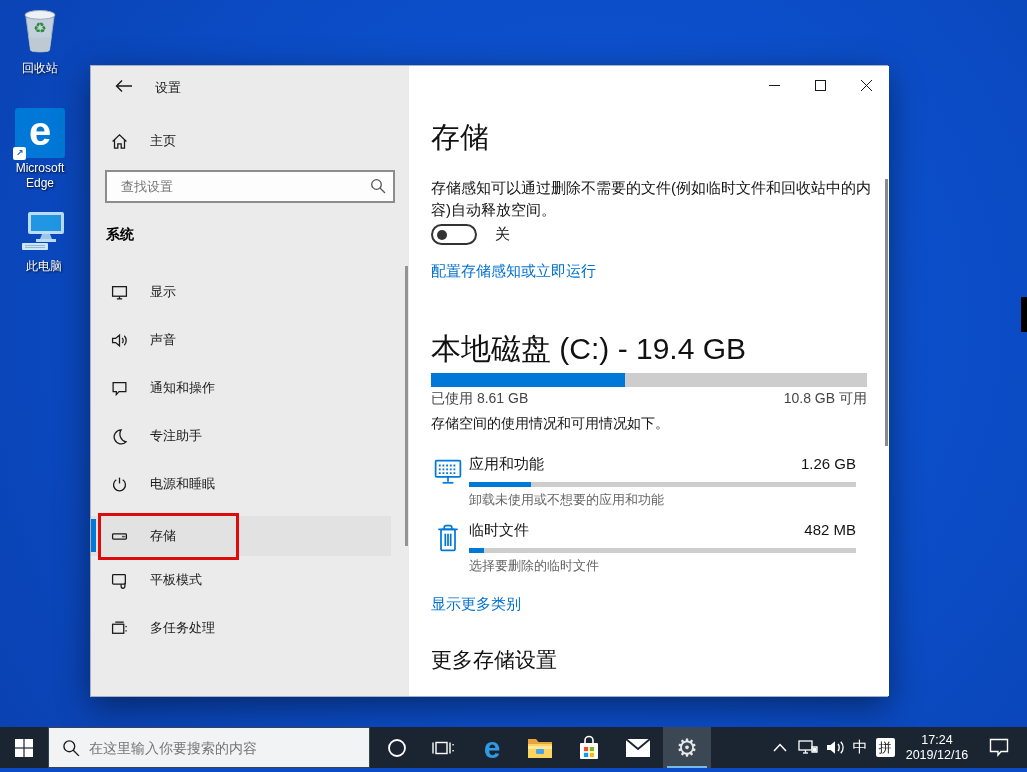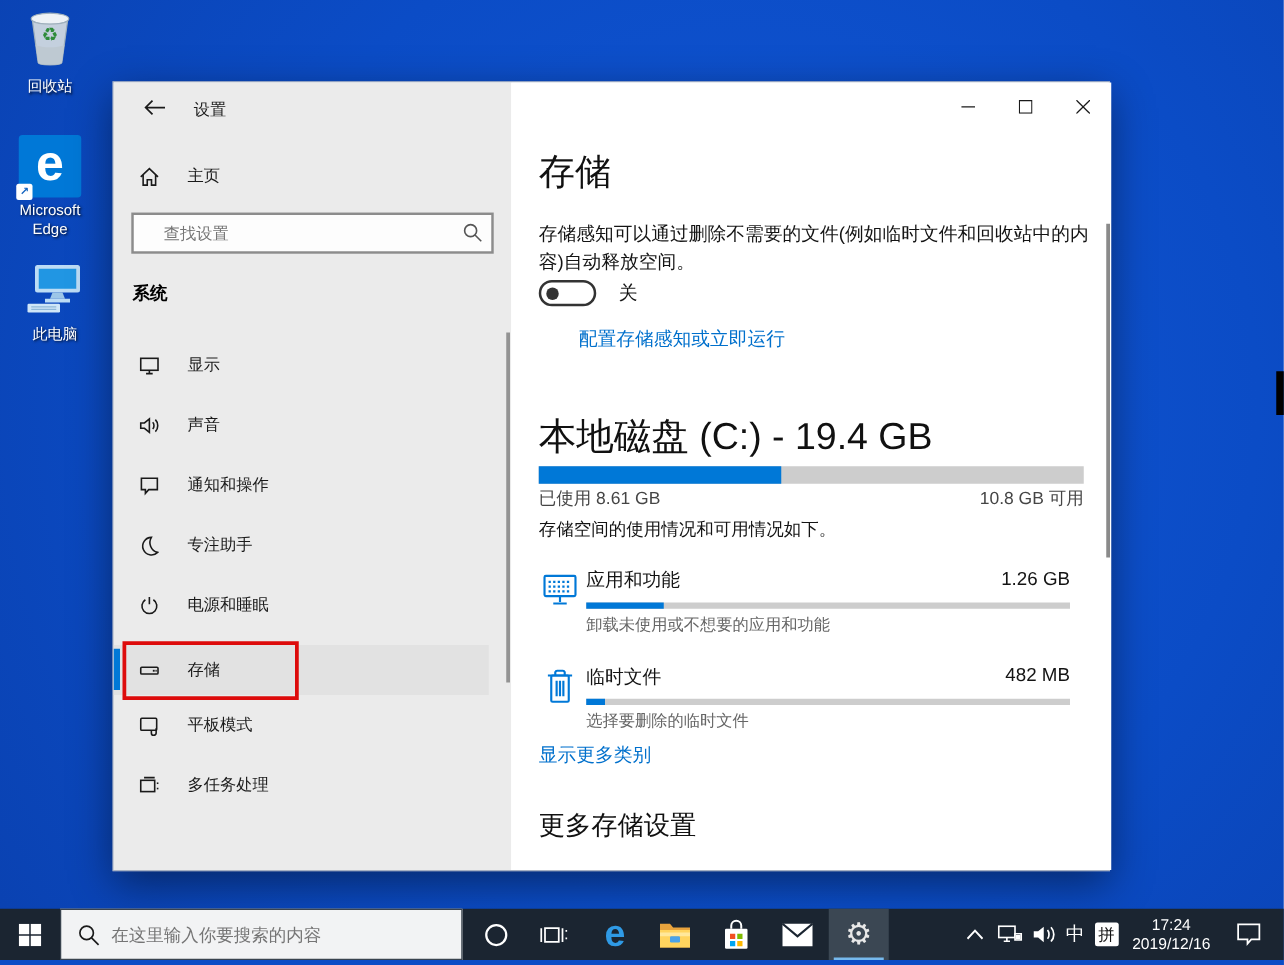--- a/index.html
+++ b/index.html
@@ -33,7 +33,7 @@
     display:flex; align-items:center; padding-left:20px; gap:22px; font-size:13px; color:#1a1a1a; }
   .searchbox { position:absolute; left:14px; top:104px; width:290px; height:33px; }
   .searchbox input { width:100%; height:100%; border:2px solid #8c8c8c; background:#fdfdfd;
-    font-size:13px; padding:0 32px 0 24px; color:#333; outline:none;
+    font-size:13px; padding:0 32px 0 14px; color:#333; outline:none;
     font-family:inherit; }
   .searchbox .mag { position:absolute; right:9px; top:8px; }
   .side-section { position:absolute; left:15px; top:160px; font-size:14px; font-weight:700; color:#000; }

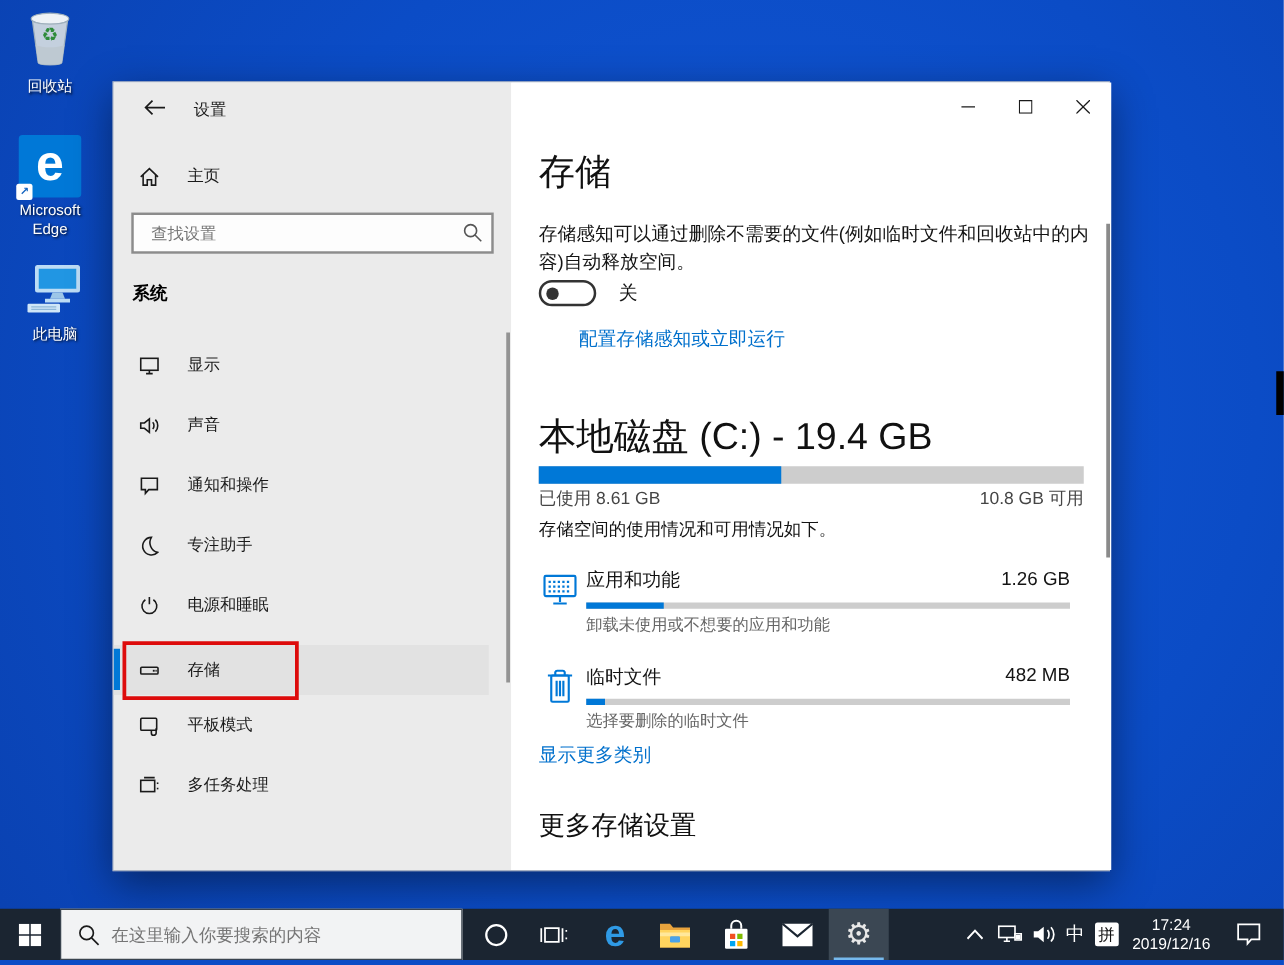--- a/index.html
+++ b/index.html
@@ -60,7 +60,7 @@
     border-radius:50%; background:#333; }
   .toggle-lbl { position:absolute; left:86px; top:159px; font-size:15px; color:#141414; }
   .link { color:#0070cc; font-size:15px; cursor:pointer; }
-  .link1 { position:absolute; left:22px; top:196px;margin-left:32px; }
+  .link1 { position:absolute; left:22px; top:196px; }
   .h2 { position:absolute; left:22px; top:263px; font-size:30px; font-weight:400; color:#111; }
   .disk-bar { position:absolute; left:22px; top:307px; width:436px; height:14px; background:#cdcdcd; }
   .disk-bar .fill { height:100%; background:#0078d7; }

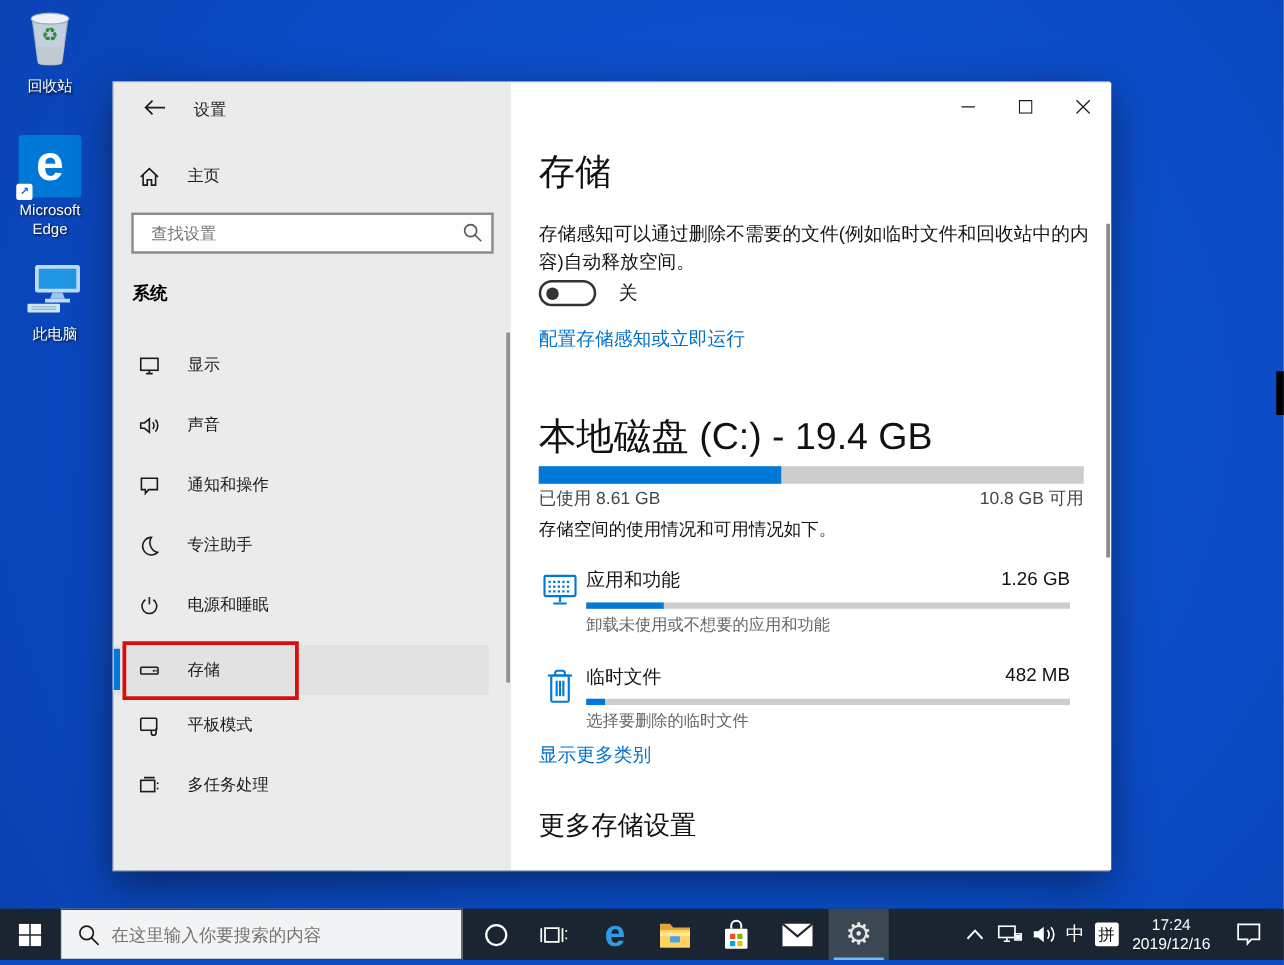--- a/index.html
+++ b/index.html
@@ -296,7 +296,7 @@
         <span class="cdesc">卸载未使用或不想要的应用和功能</span>
       </div>
 
-      <div class="cat-row" style="top:464px;">
+      <div class="cat-row" style="top:453px;">
         <svg class="cicon" style="left:28px;top:5px;" width="22" height="28" viewBox="0 0 20 26" stroke="#0078d7" stroke-width="1.6" fill="none">
           <line x1="1" y1="5" x2="19" y2="5"></line>
           <path d="M6.5 5 V2.5 a1.5 1.5 0 0 1 1.5 -1 h4 a1.5 1.5 0 0 1 1.5 1 V5"></path>

